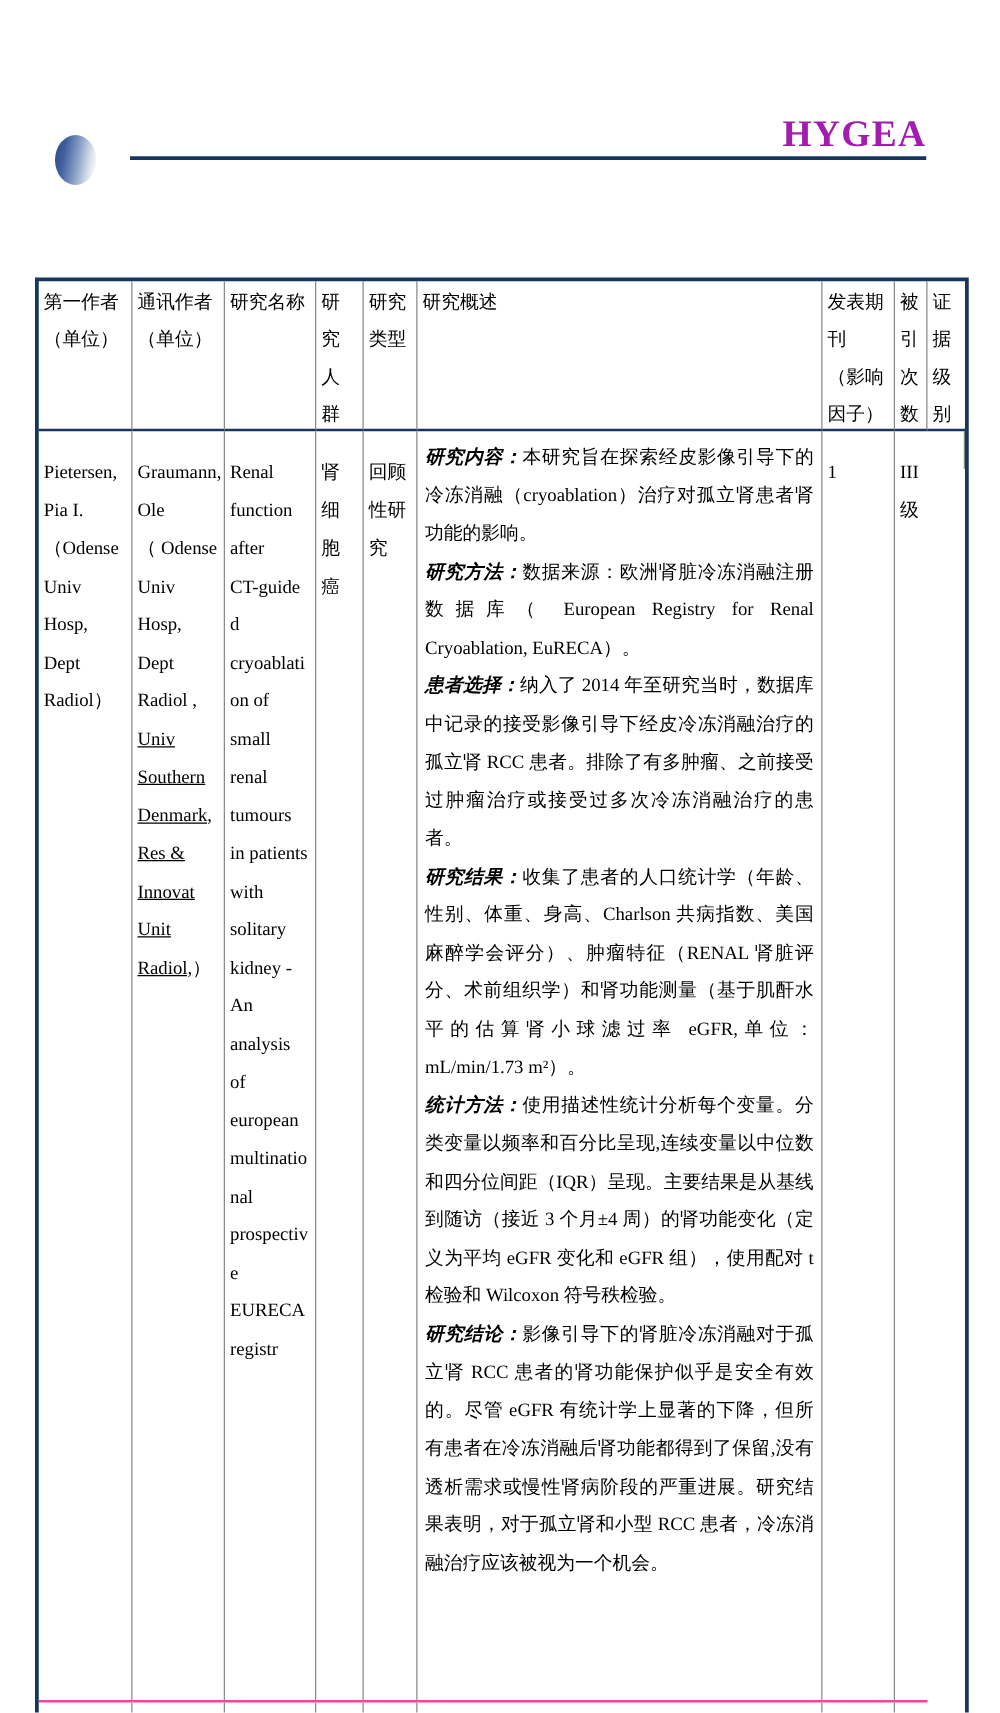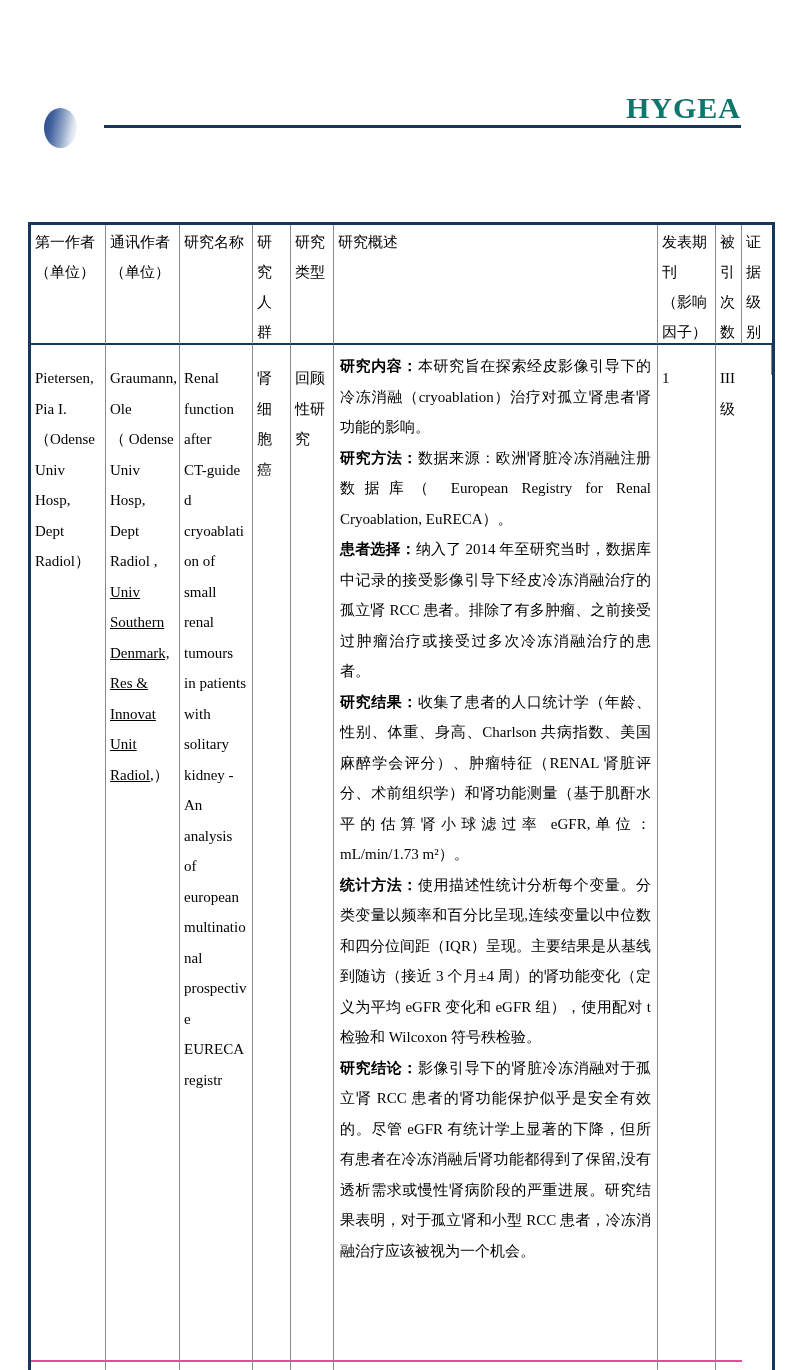--- a/index.html
+++ b/index.html
@@ -23,7 +23,7 @@
   }
   .brand {
     position: absolute; top: 91px; right: 59px;
-    font-size: 30px; font-weight: bold; color: #0f766e;
+    font-size: 30px; font-weight: bold; color: #a21caf;
     letter-spacing: 1px;
   }
   .header-rule {

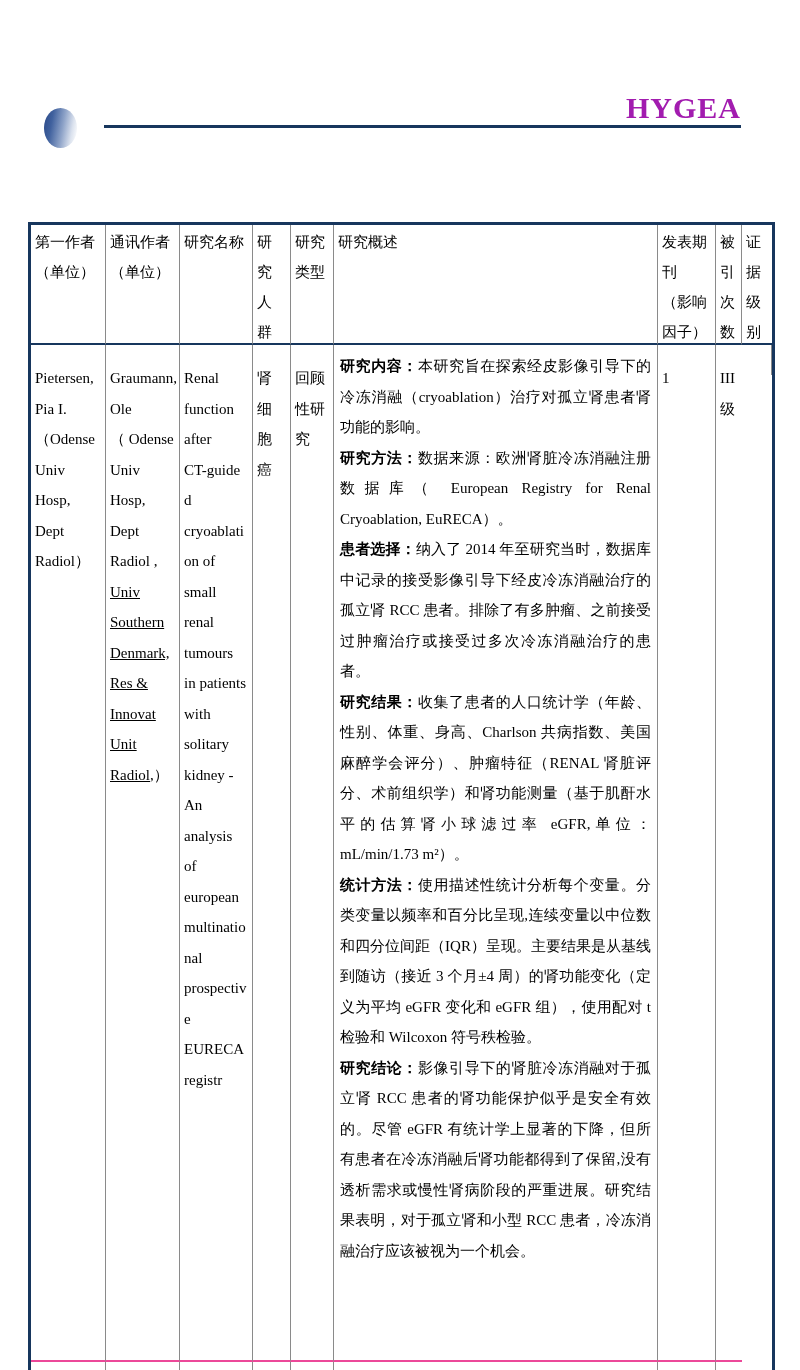--- a/index.html
+++ b/index.html
@@ -73,7 +73,7 @@
     text-align: justify;
     white-space: normal;
   }
-  .lbl { font-weight: bold; }
+  .lbl { font-weight: bold; font-style: italic; }
   .u   { text-decoration: underline; }
 </style>
 </head>

